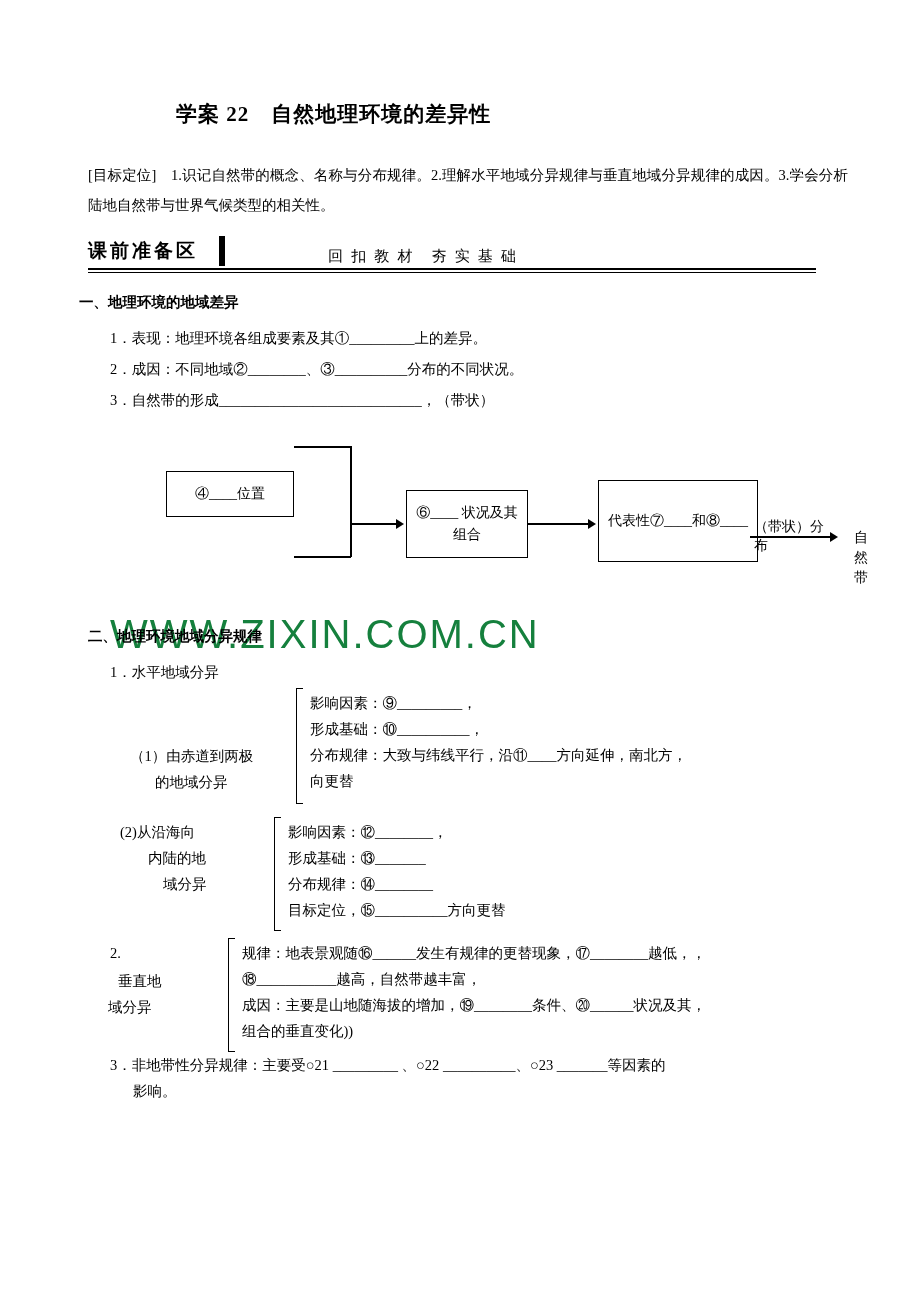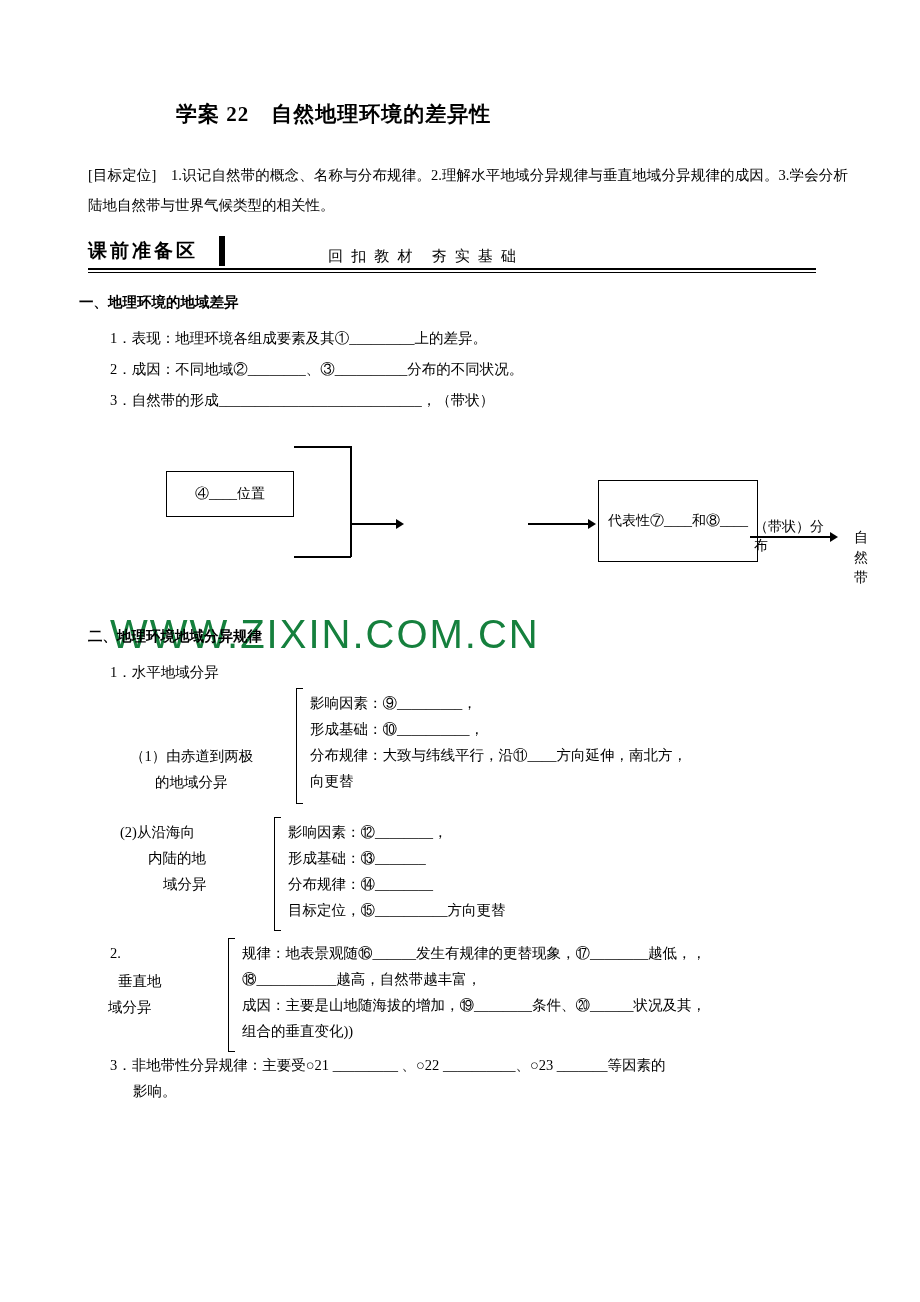--- a/index.html
+++ b/index.html
@@ -164,6 +164,7 @@
 
     <div class="chart">
       <div class="box" style="left:78px; top:5px; width:128px; height:46px;margin-top:48px;">④____位置</div>
+      <div class="box" style="left:318px; top:72px; width:122px; height:68px;">⑥____ 状况及其组合</div>
       <div class="box" style="left:510px; top:62px; width:160px; height:82px;">代表性⑦____和⑧____</div>
 
       <div class="conn" style="left:206px; top:28px; width:57px; height:1.6px;"></div>

